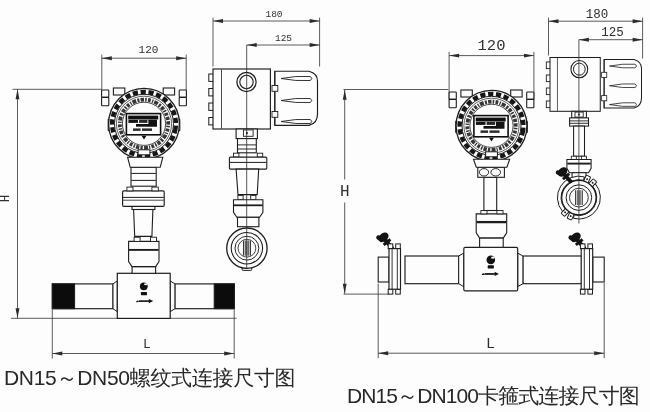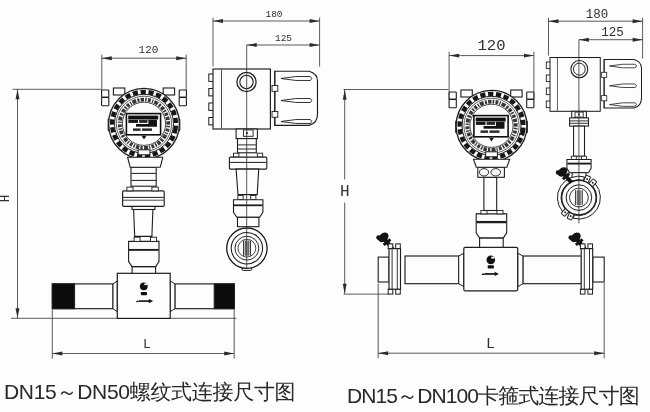--- a/index.html
+++ b/index.html
@@ -10,7 +10,7 @@
   .caption{position:absolute;color:#282828;font-size:21px;font-weight:500;
            letter-spacing:-0.3px;white-space:nowrap;
            font-family:"Liberation Sans", sans-serif;}
-  .caption-left{left:4px;top:378px;}
+  .caption-left{left:4px;top:364px;}
   .caption-right{left:347px;top:382px;letter-spacing:-0.9px;}
   .dimtxt{font-family:"Liberation Mono", monospace;fill:#303030;}
 </style>

